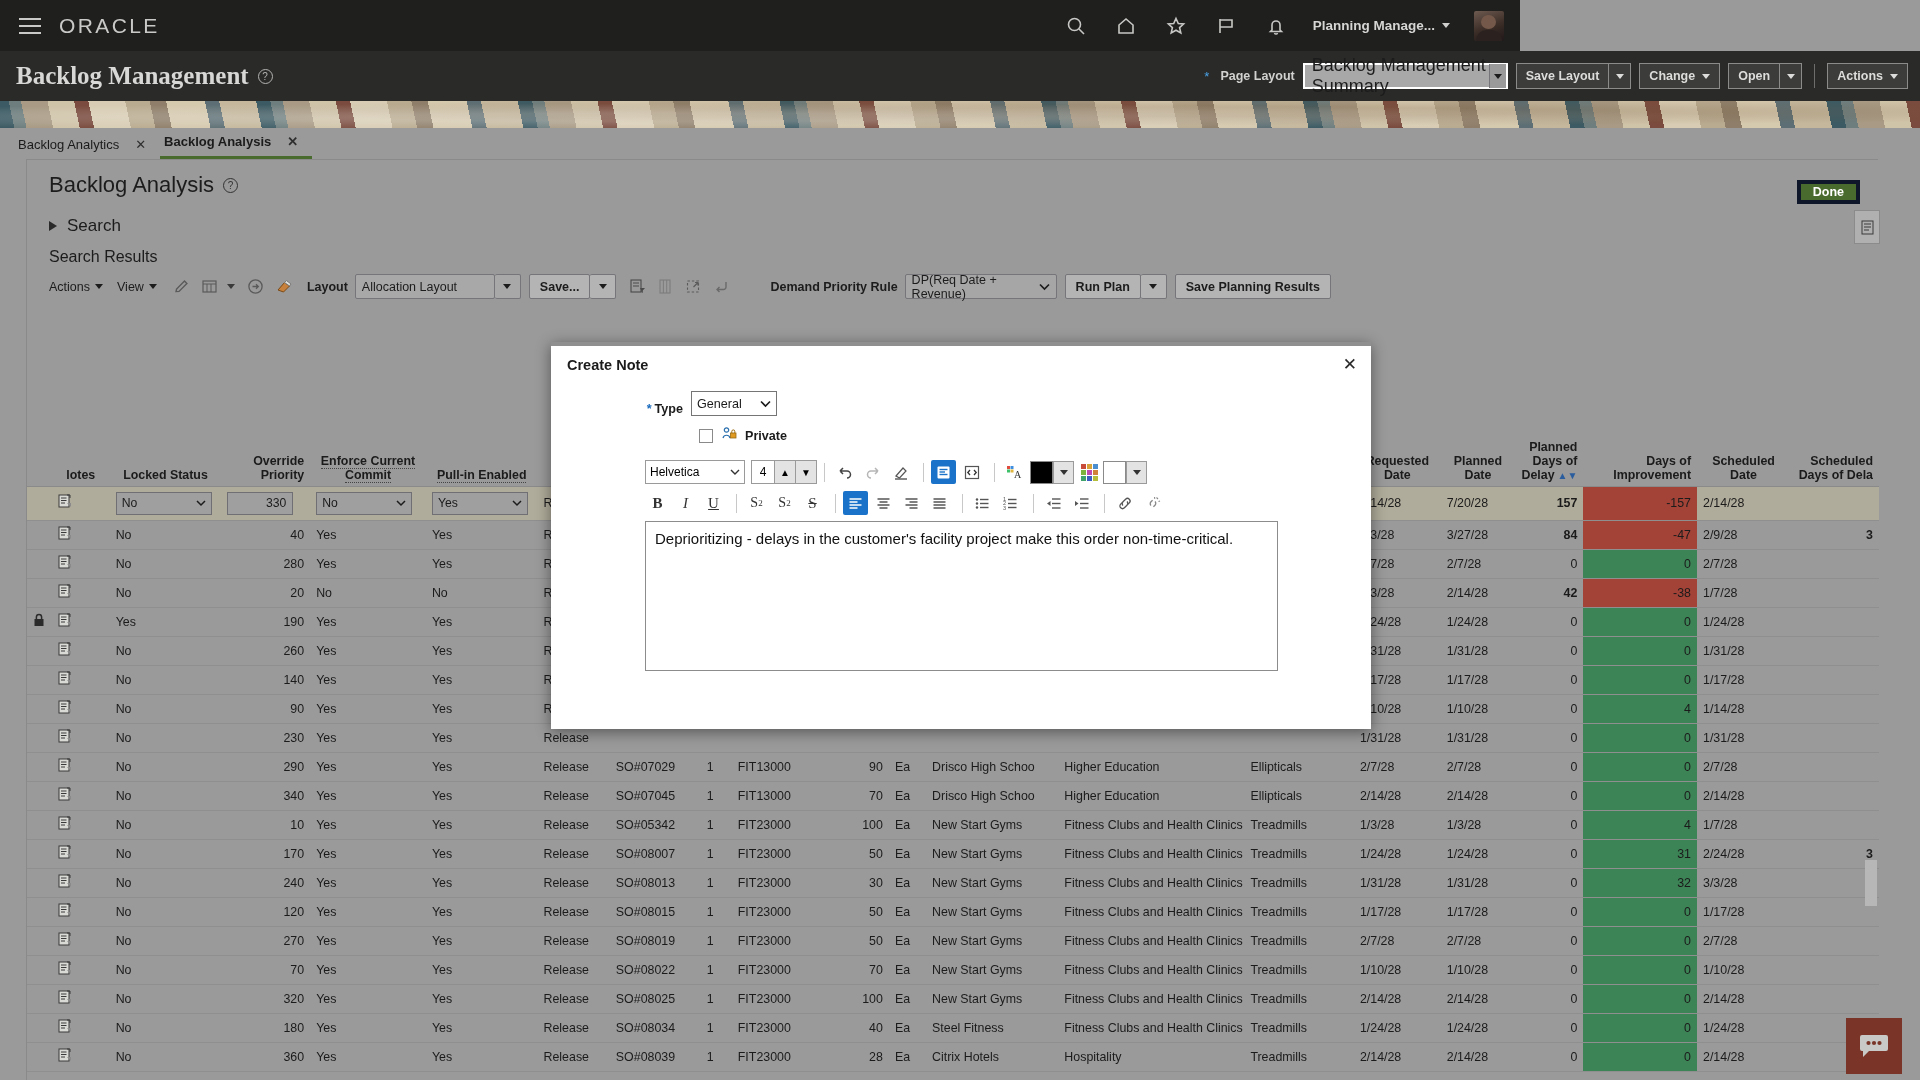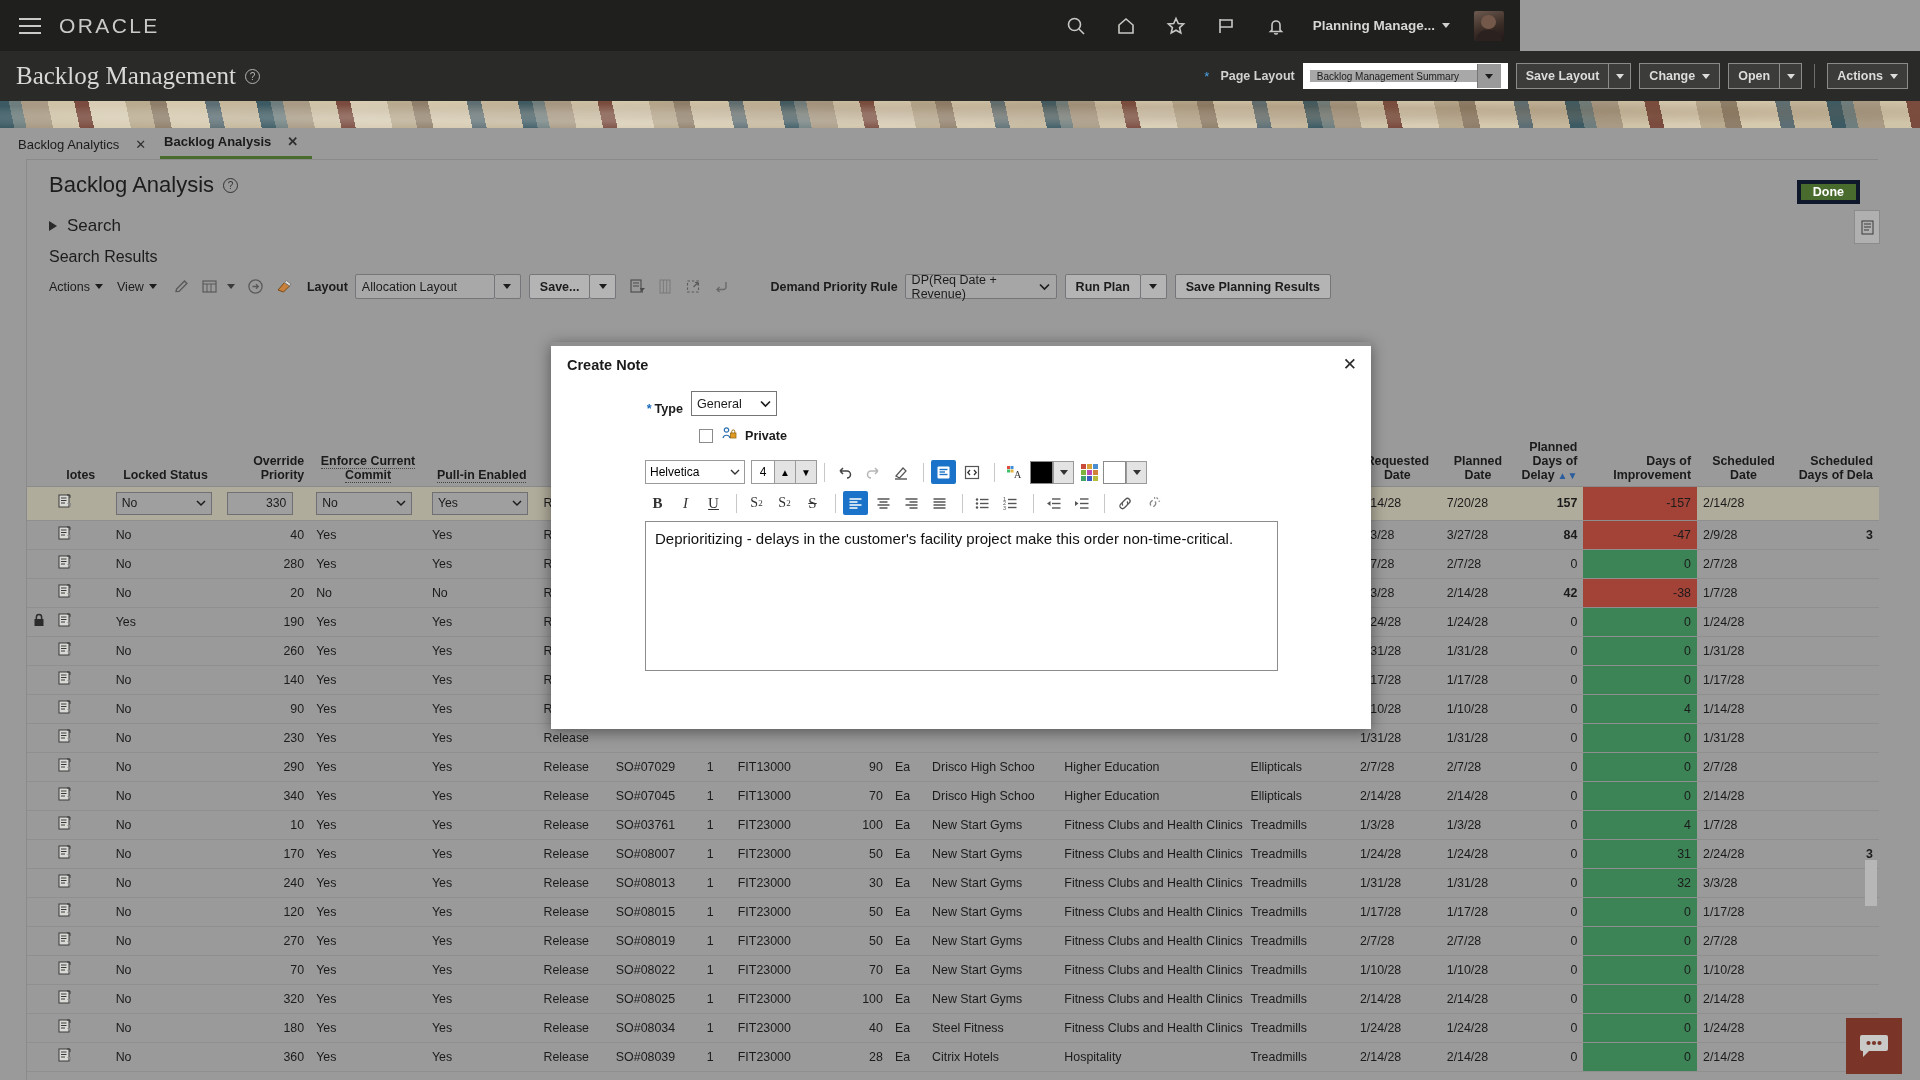--- a/index.html
+++ b/index.html
@@ -37,7 +37,7 @@
     position: absolute; top: 51px; left: 0; width: 1920px; height: 50px;
     background: #2a2a28; display: flex; align-items: center;
   }
-  .page-title { color: #d8d8d6; font-family: "Liberation Serif", serif; font-size: 25px; margin-left: 16px; }
+  .page-title { color: #d8d8d6; font-family: "Liberation Serif", serif; font-size: 25px; margin-left: 16px; font-weight: bold; }
   .help-ring { width: 15px; height: 15px; border: 1.4px solid #b3b3b1; border-radius: 50%;
     display: inline-flex; align-items: center; justify-content: center; font-size: 10px;
     font-family: "Liberation Sans", sans-serif; color: #b3b3b1; margin-left: 9px; cursor: pointer; }

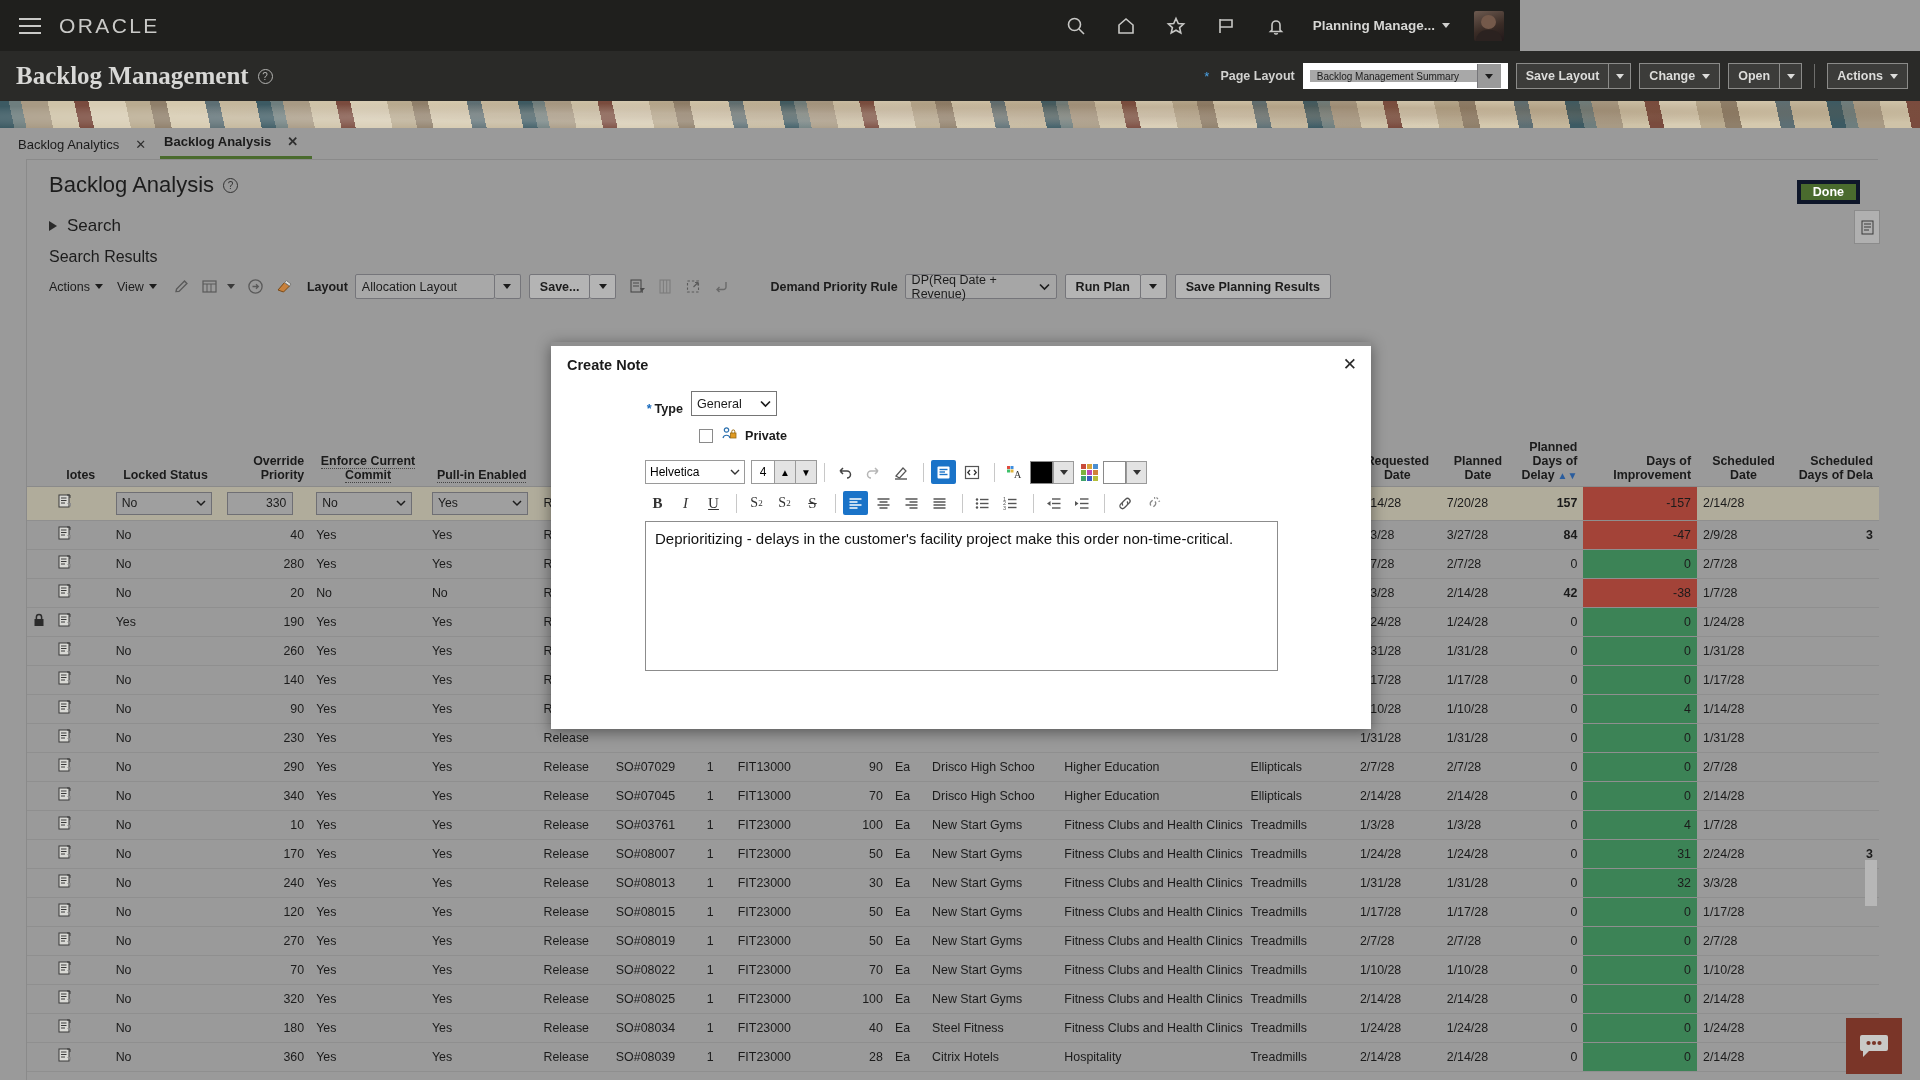--- a/index.html
+++ b/index.html
@@ -45,8 +45,8 @@
   .req-star { color: #4aa3e8; font-size: 13px; margin-right: 3px; }
   .tb-label { color: #d2d2d0; font-size: 12.5px; font-weight: bold; }
   .sel-dark {
-    height: 26px; background: #a8a8a8; border: 7px solid #ffffff; color: #1c1c1c;
-    font-size: 10px; display: flex; align-items: center; padding: 0 0 0 7px; min-width: 205px; cursor: pointer;
+    height: 26px; background: #a8a8a8; border: 2px solid #ffffff; color: #1c1c1c;
+    font-size: 18px; display: flex; align-items: center; padding: 0 0 0 7px; min-width: 205px; cursor: pointer;
   }
   .sel-dark .arrowbox { margin-left: auto; width: 24px; height: 24px; background: #9a9a9a;
     border-left: 1px solid #76767a; display: flex; align-items: center; justify-content: center; }

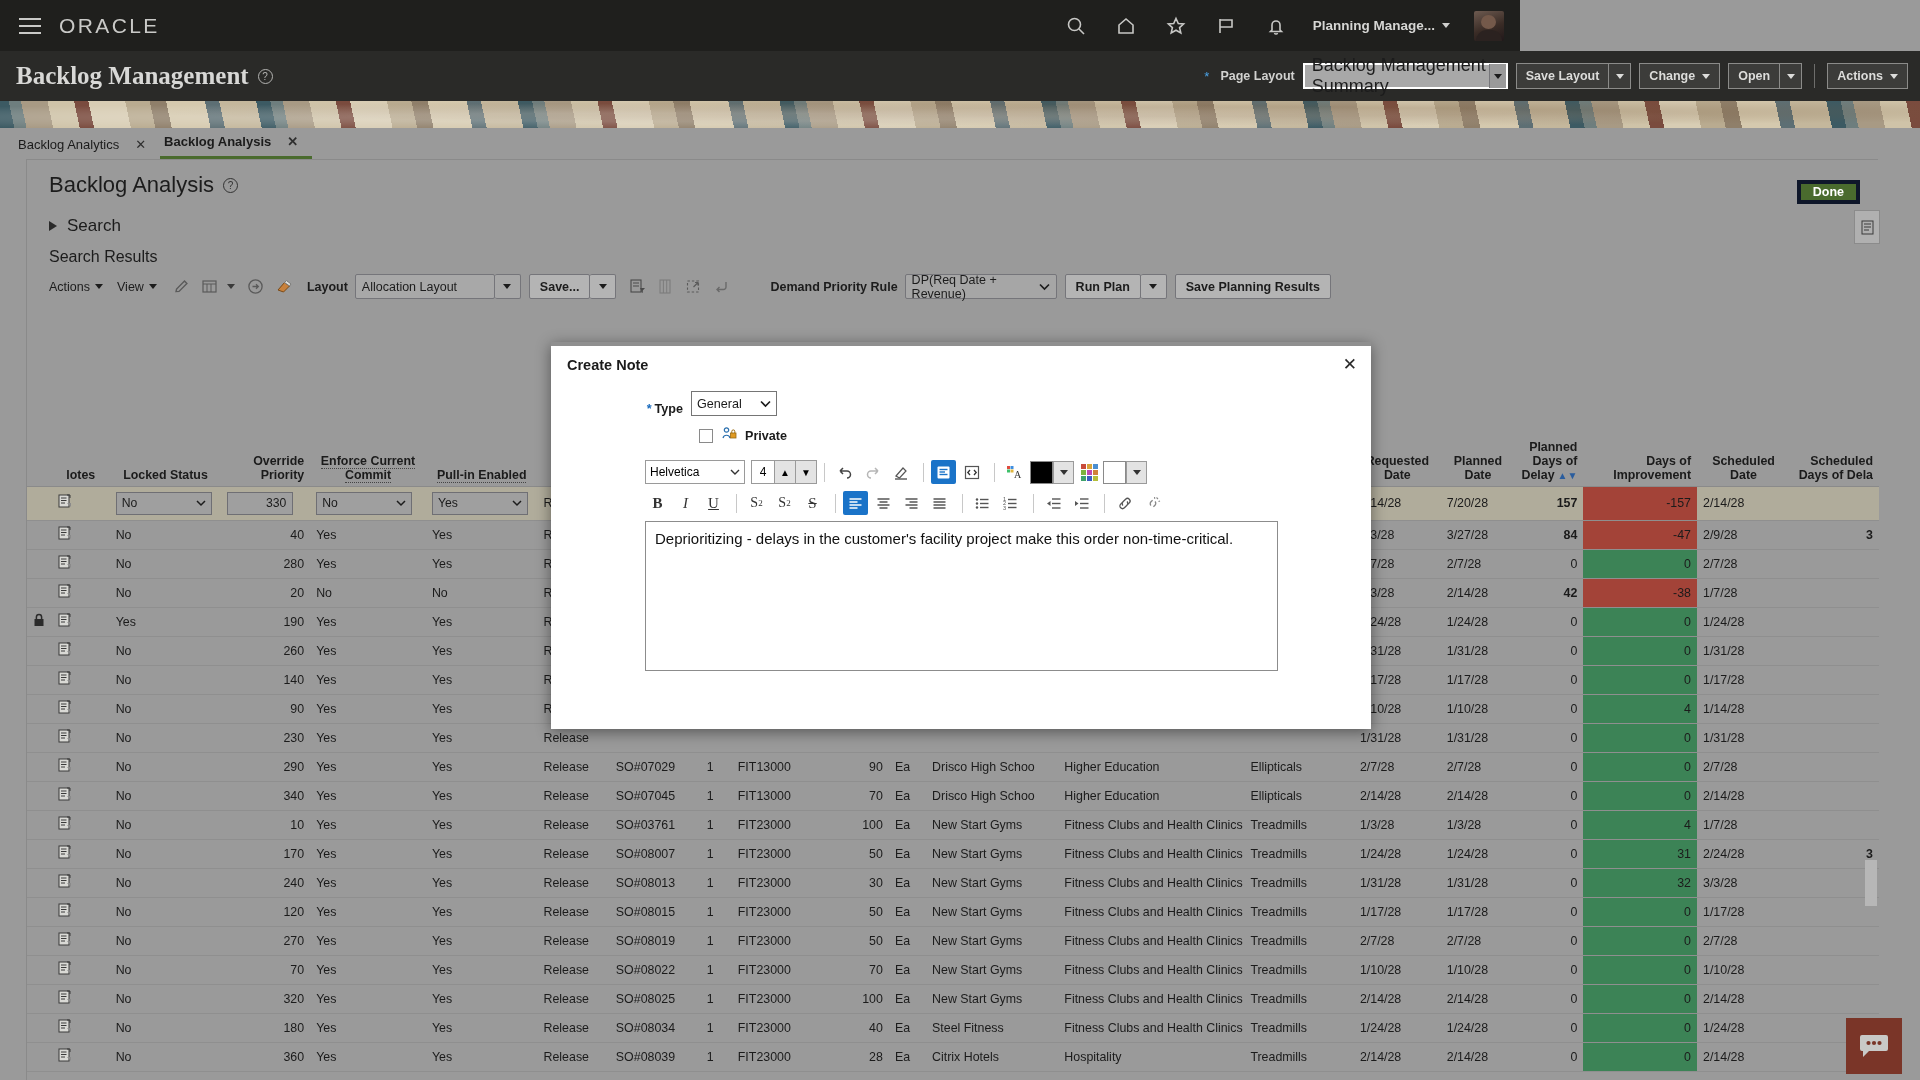--- a/index.html
+++ b/index.html
@@ -858,7 +858,7 @@
             <td>Yes</td>
             <td>Yes</td>
             <td>Release</td>
-            <td>SO#03761</td>
+            <td>SO#05342</td>
             <td>1</td>
             <td>FIT23000</td>
             <td class="num">100</td>

